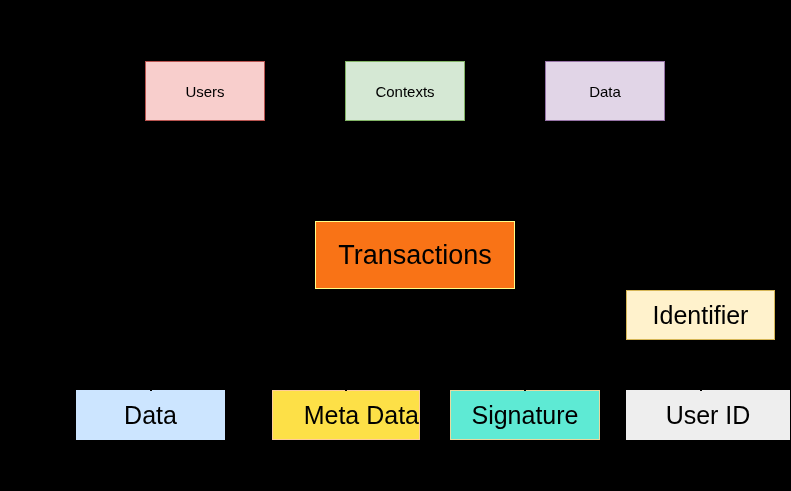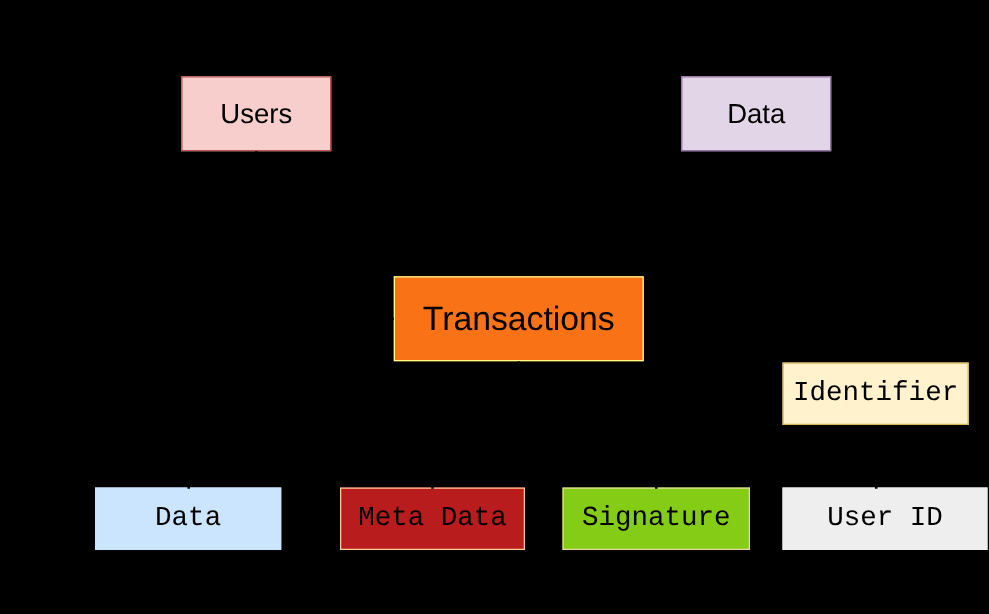--- a/index.html
+++ b/index.html
@@ -50,7 +50,7 @@
   .n-metadata   { background: #b91c1c; border-color: #ffcc99; }
   .n-signature  { background: #84cc16; border-color: #e8d9a0; }
   .n-userid     { background: #eeeeee; border-color: #eeeeee; }
-  .fs-22 { font-size: 22px; }
+  .fs-22 { font-size: 15px; }
   .fs-25 { font-size: 22px; font-family: Liberation Mono, monospace; }
   .fs-27 { font-size: 27px; }
 </style>

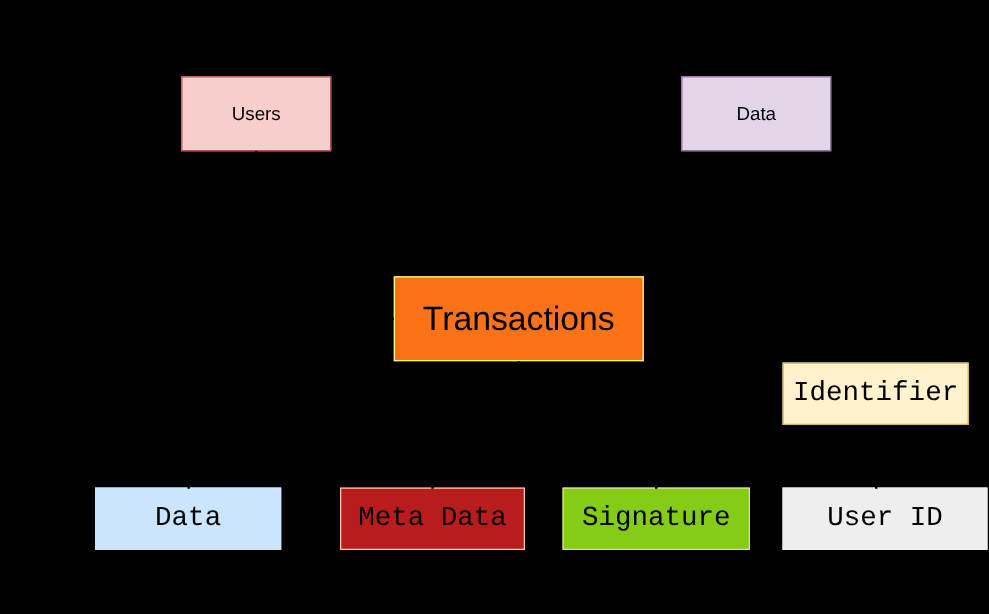--- a/index.html
+++ b/index.html
@@ -76,6 +76,9 @@
     <span class="node-label">Users</span>
   </div>
 
+  <div class="node n-contexts fs-22" style="left:345px; top:61px; width:120px; height:60px;">
+    <span class="node-label">Contexts</span>
+  </div>
 
   <div class="node n-data-top fs-22" style="left:545px; top:61px; width:120px; height:60px;">
     <span class="node-label">Data</span>

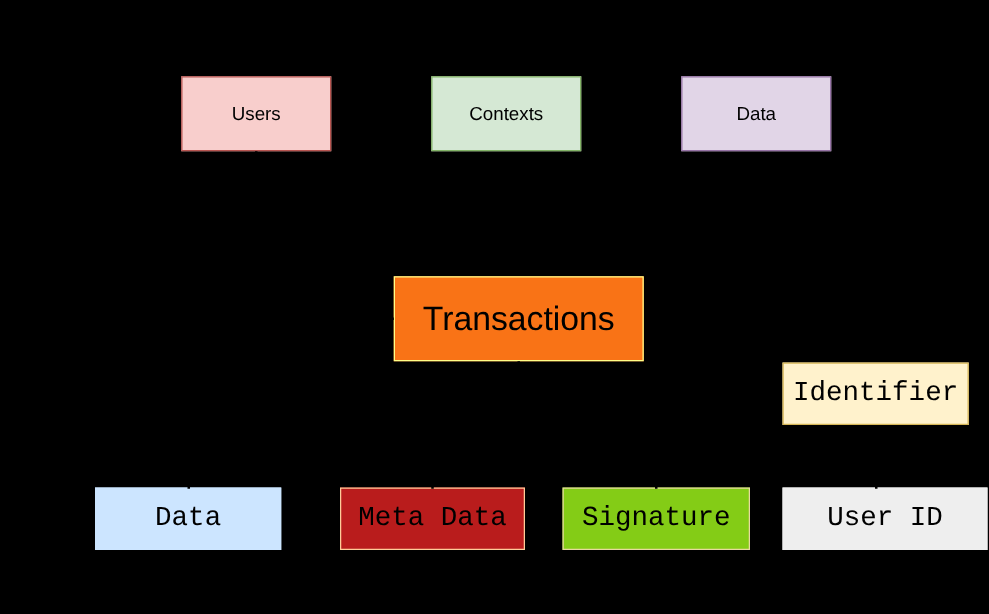--- a/index.html
+++ b/index.html
@@ -51,7 +51,7 @@
   .n-signature  { background: #84cc16; border-color: #e8d9a0; }
   .n-userid     { background: #eeeeee; border-color: #eeeeee; }
   .fs-22 { font-size: 15px; }
-  .fs-25 { font-size: 22px; font-family: Liberation Mono, monospace; }
+  .fs-25 { font-size: 25px; }
   .fs-27 { font-size: 27px; }
 </style>
 </head>

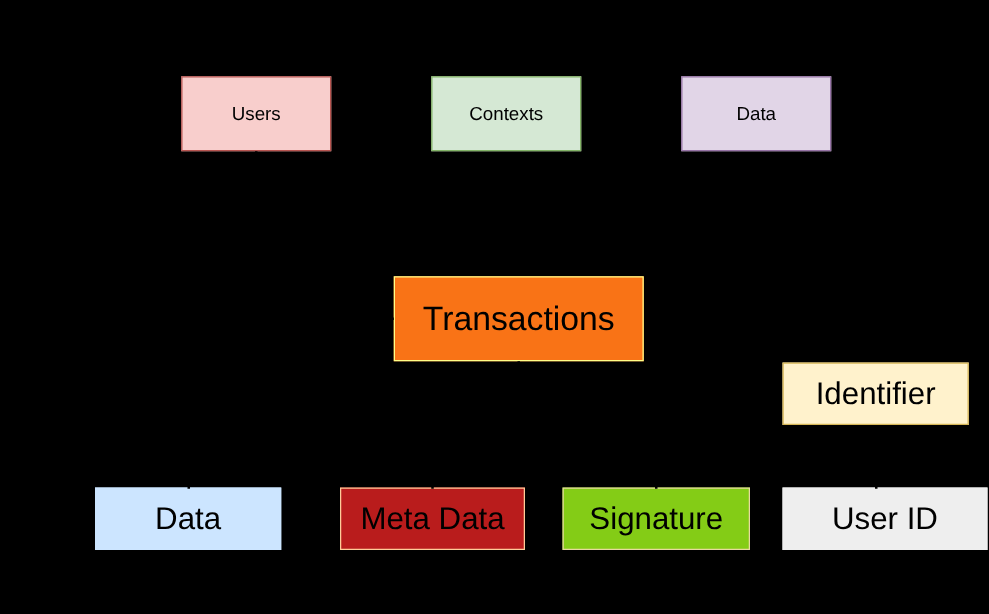--- a/index.html
+++ b/index.html
@@ -47,7 +47,7 @@
   .n-transactions { background: #f97316; border-color: #ffff88; }
   .n-identifier { background: #fff2cc; border-color: #d6b656; }
   .n-data-bottom{ background: #cce5ff; border-color: #cce5ff; }
-  .n-metadata   { background: #b91c1c; border-color: #ffcc99; }
+  .n-metadata   { background: #fde047; border-color: #ffcc99; justify-content: flex-end; }
   .n-signature  { background: #84cc16; border-color: #e8d9a0; }
   .n-userid     { background: #eeeeee; border-color: #eeeeee; }
   .fs-22 { font-size: 15px; }

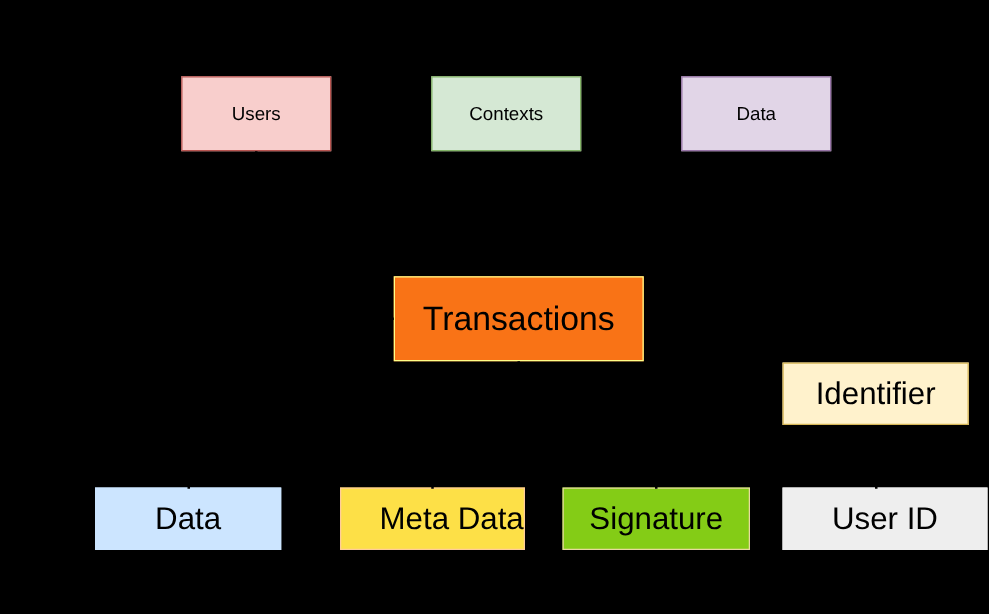--- a/index.html
+++ b/index.html
@@ -48,7 +48,7 @@
   .n-identifier { background: #fff2cc; border-color: #d6b656; }
   .n-data-bottom{ background: #cce5ff; border-color: #cce5ff; }
   .n-metadata   { background: #fde047; border-color: #ffcc99; justify-content: flex-end; }
-  .n-signature  { background: #84cc16; border-color: #e8d9a0; }
+  .n-signature  { background: #5eead4; border-color: #e8d9a0; }
   .n-userid     { background: #eeeeee; border-color: #eeeeee; }
   .fs-22 { font-size: 15px; }
   .fs-25 { font-size: 25px; }

